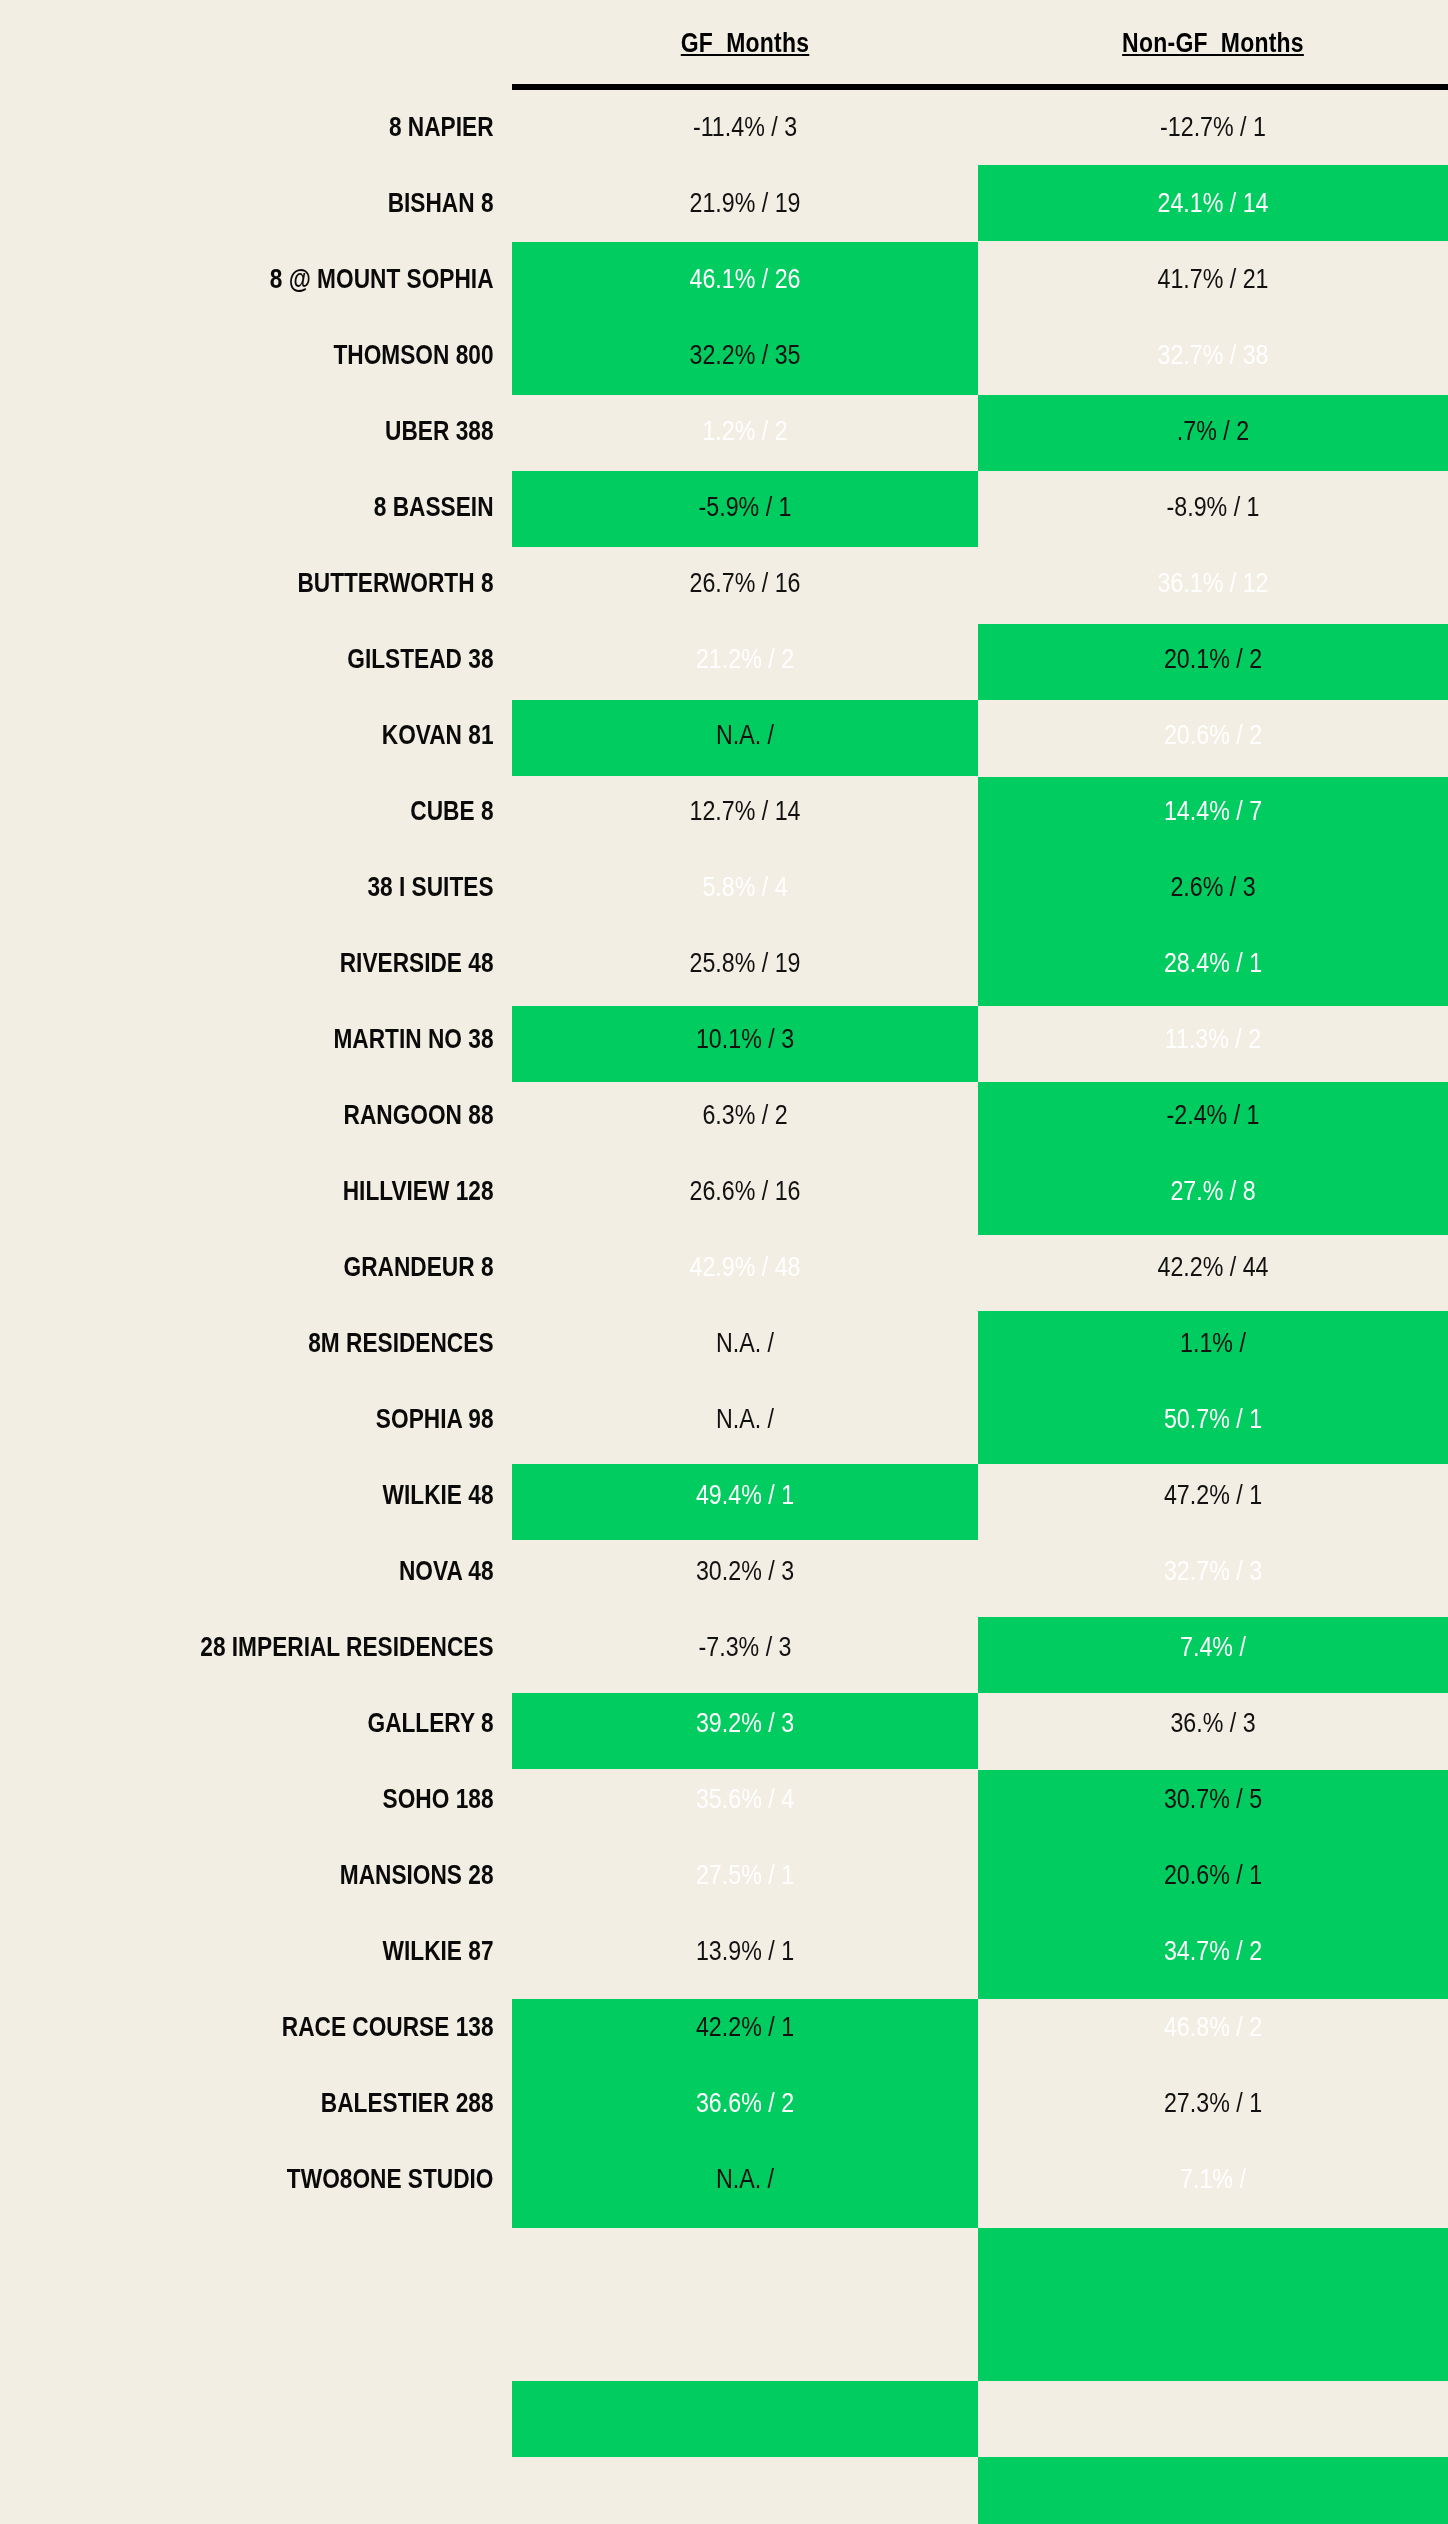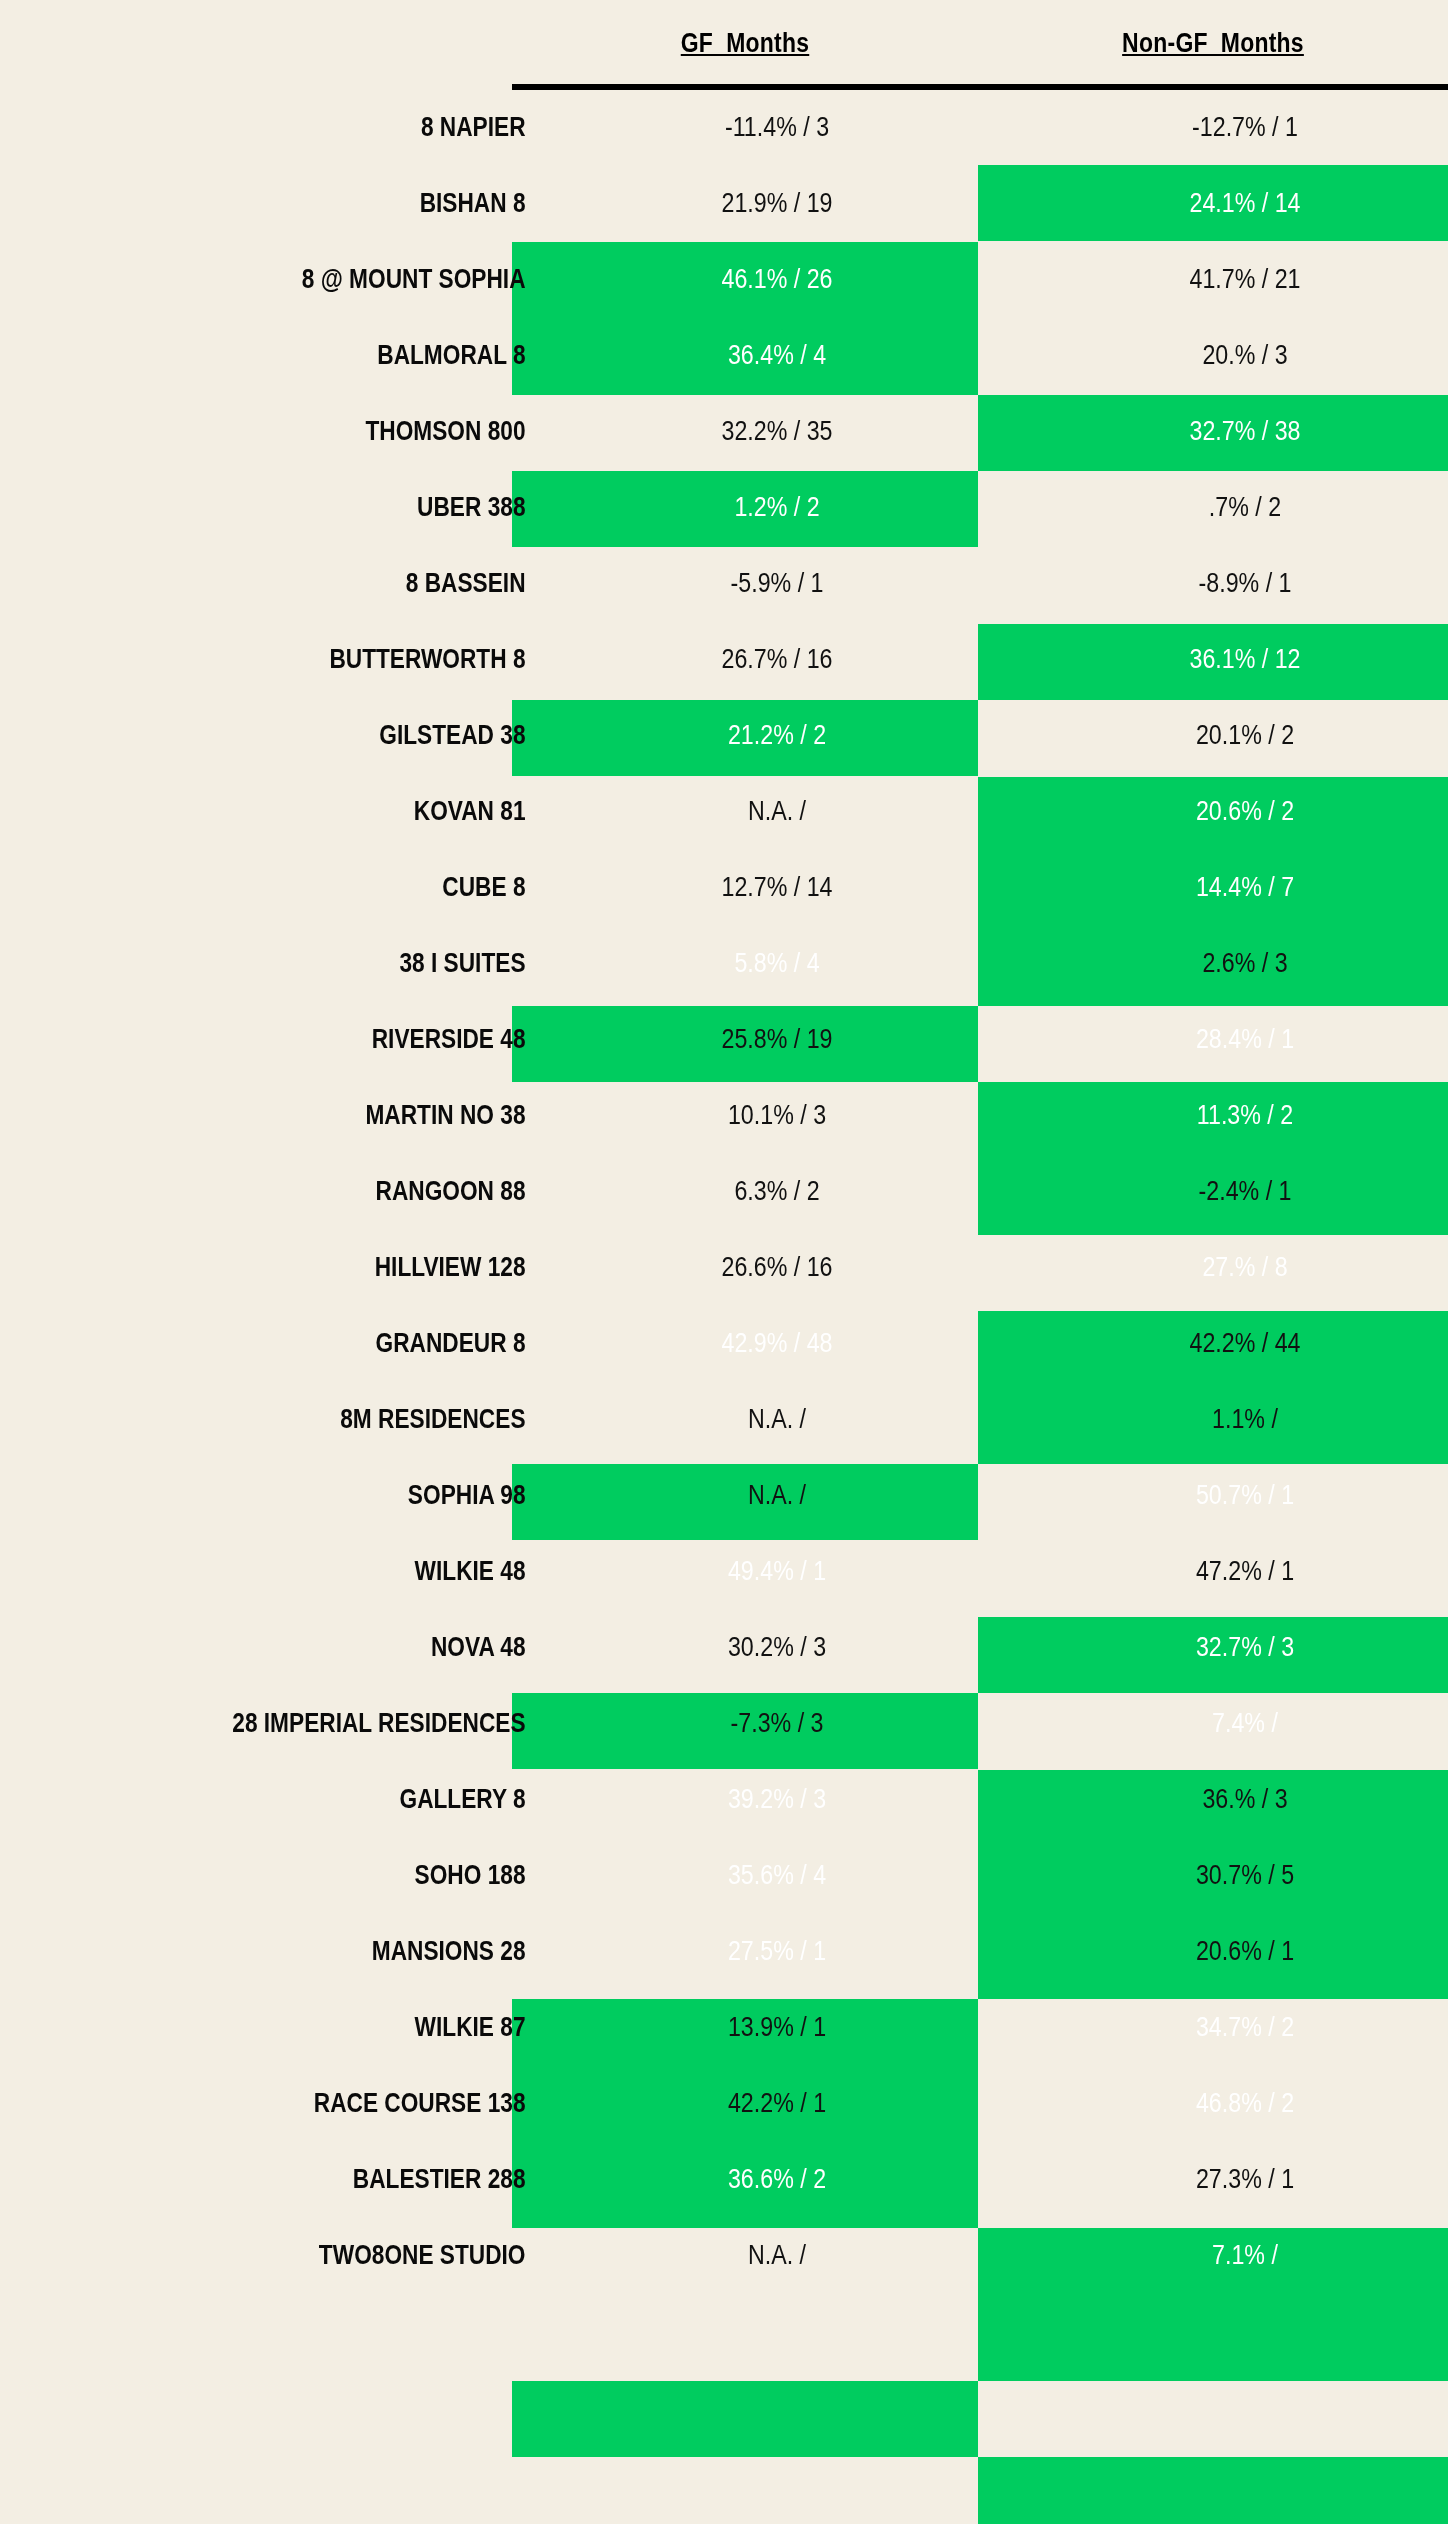--- a/index.html
+++ b/index.html
@@ -67,7 +67,6 @@
     left: 0;
     top: 89px;
     width: 1297px;
-    margin-left: 32px;
   }
   .row {
     display: grid;

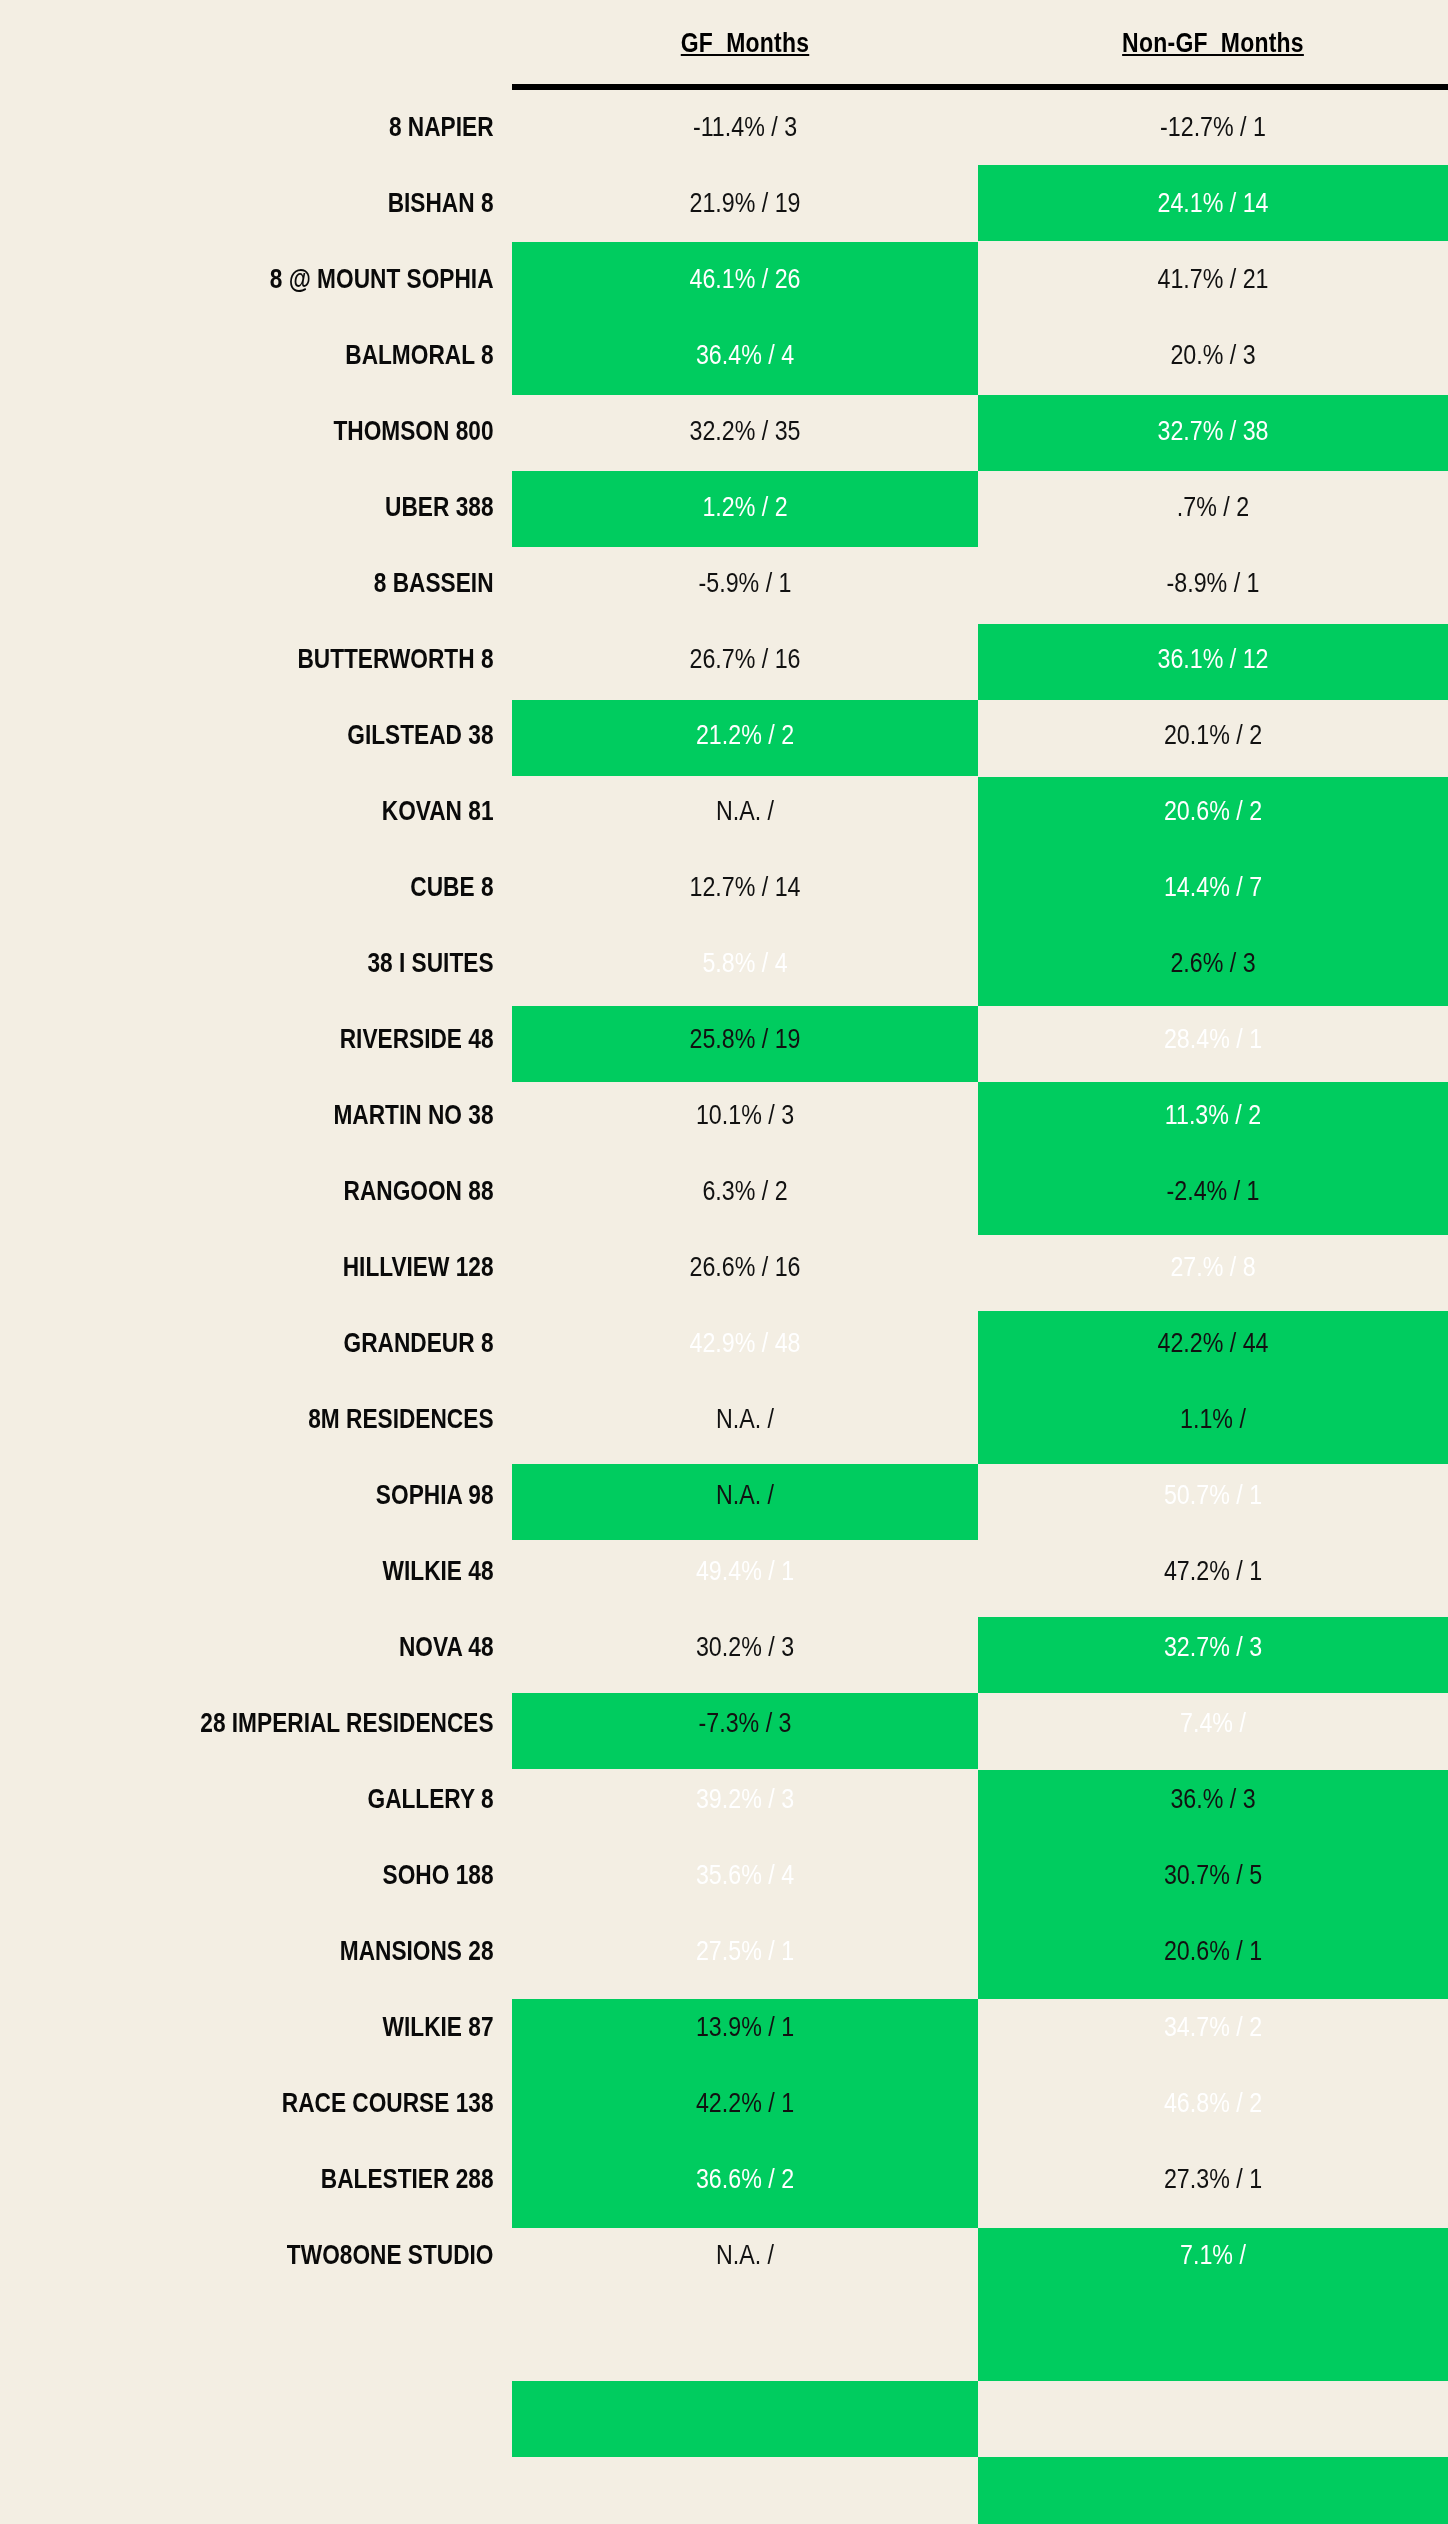--- a/index.html
+++ b/index.html
@@ -148,11 +148,6 @@
         <div class="cell">41.7% / 21</div>
       </div>
       <div class="row">
-        <div class="rowlabel">BALMORAL 8</div>
-        <div class="cell on-green">36.4% / 4</div>
-        <div class="cell">20.% / 3</div>
-      </div>
-      <div class="row">
         <div class="rowlabel">THOMSON 800</div>
         <div class="cell">32.2% / 35</div>
         <div class="cell on-green">32.7% / 38</div>

